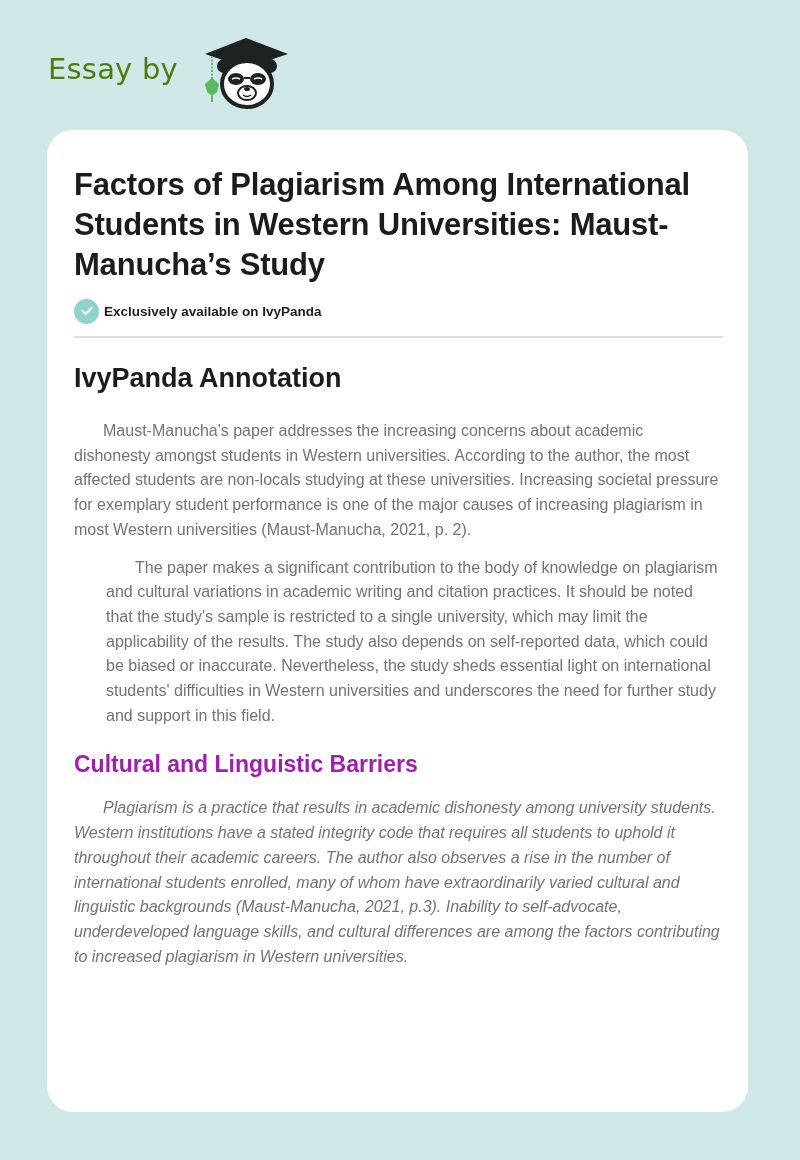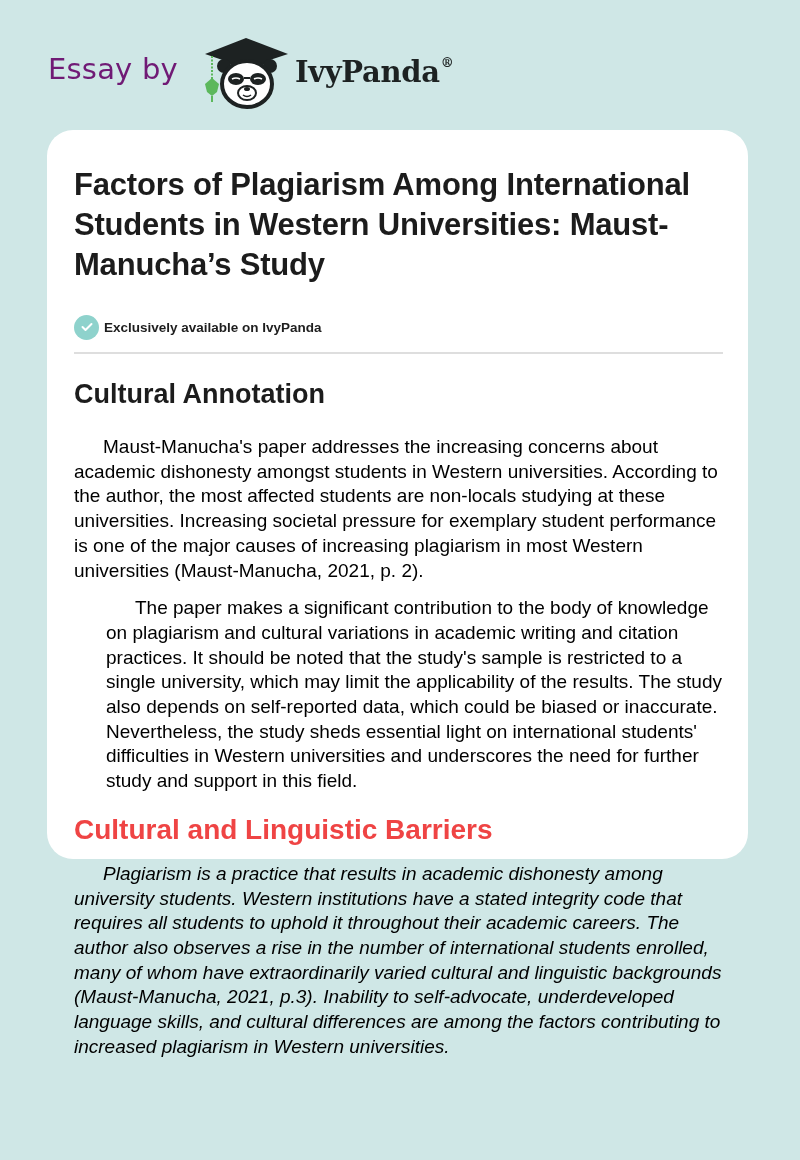--- a/index.html
+++ b/index.html
@@ -20,7 +20,7 @@
       left: 48px; top: 52px;
       font-family: "DejaVu Sans", sans-serif;
       font-size: 29px;
-      color: #701a75;
+      color: #4d7c0f;
       letter-spacing: 0.2px;
     }
     .logo-icon {

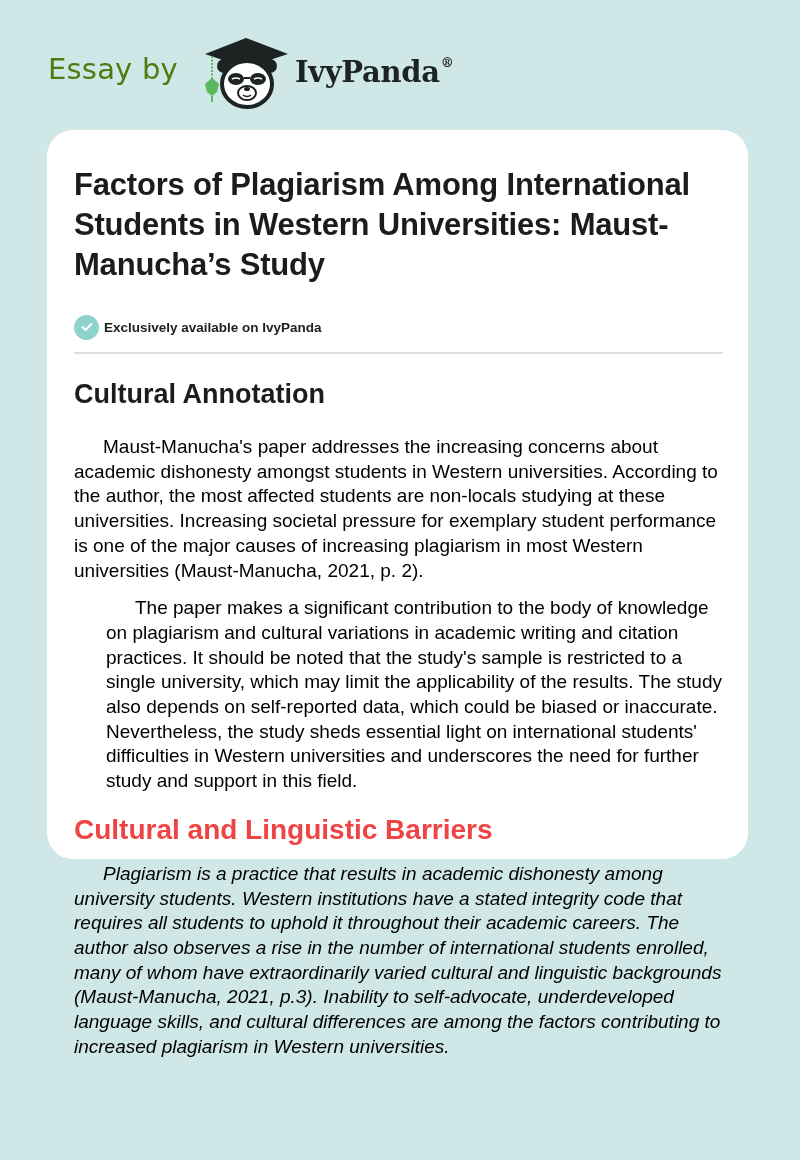--- a/index.html
+++ b/index.html
@@ -143,7 +143,6 @@
       <path d="M43,61 Q47,64 51,61" stroke="#1d2222" stroke-width="1.5" fill="none"></path>
     </svg>
   </a>
-  <span class="brand-name"><span>IvyPanda</span><sup>®</sup></span>
 </header>
 
 <main class="card">

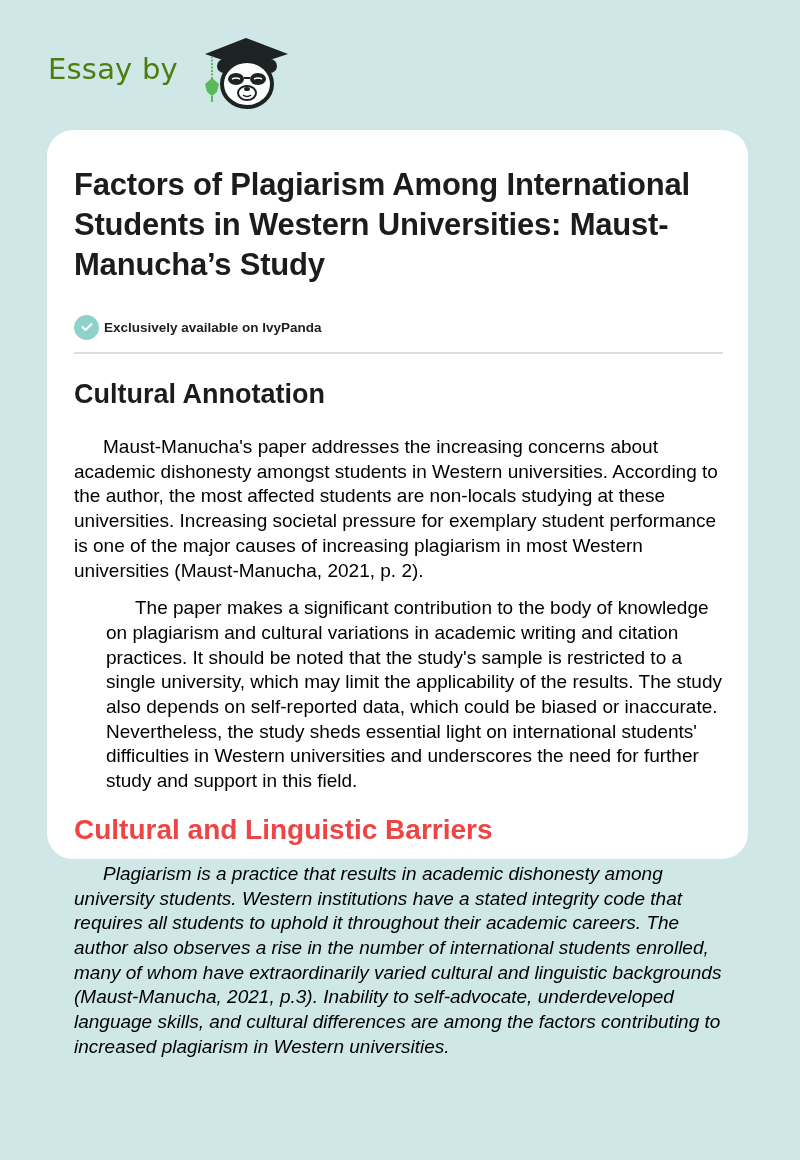--- a/index.html
+++ b/index.html
@@ -46,7 +46,7 @@
     .card {
       position: absolute;
       left: 47px; top: 130px;
-      width: 701px; height: 729px;
+      width: 701px; height: 982px;
       background: #ffffff;
       border-radius: 26px;
     }

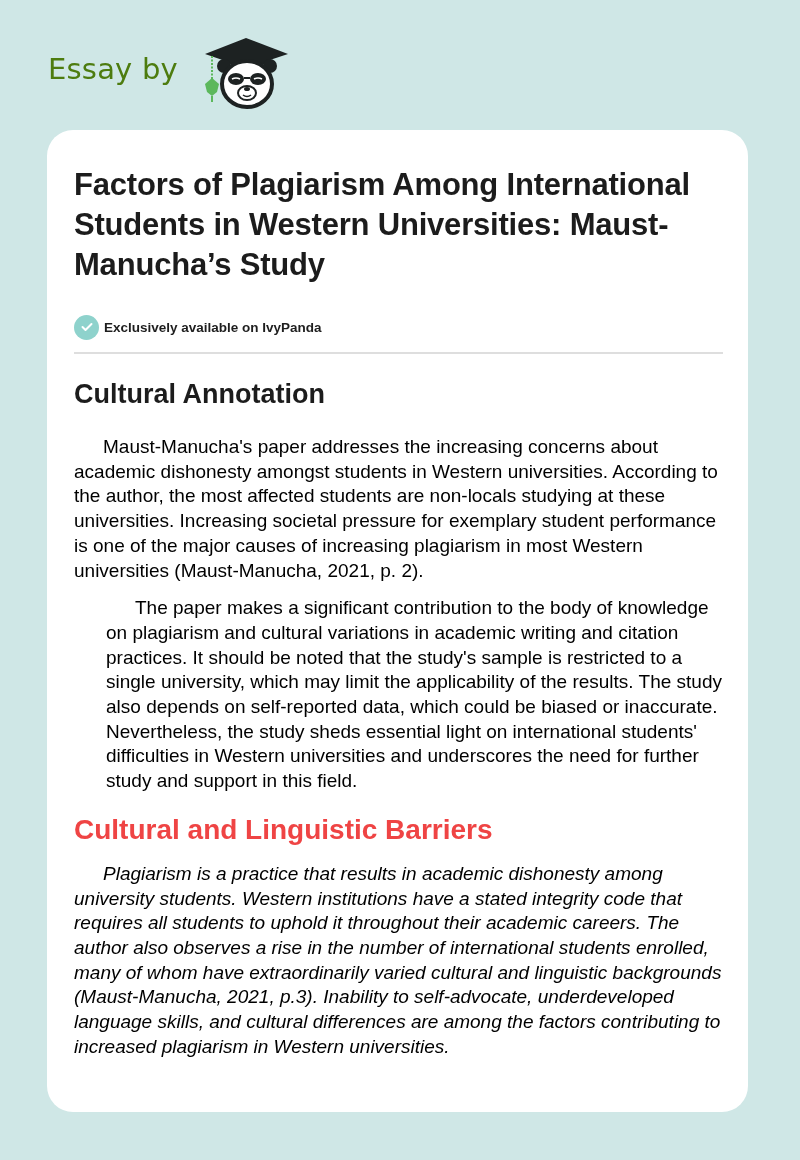--- a/index.html
+++ b/index.html
@@ -66,7 +66,7 @@
     .exclusive {
       display: flex;
       align-items: center;
-      margin-top: 29px;
+      margin-top: 13px;
       height: 26px;
     }
     .check-badge {

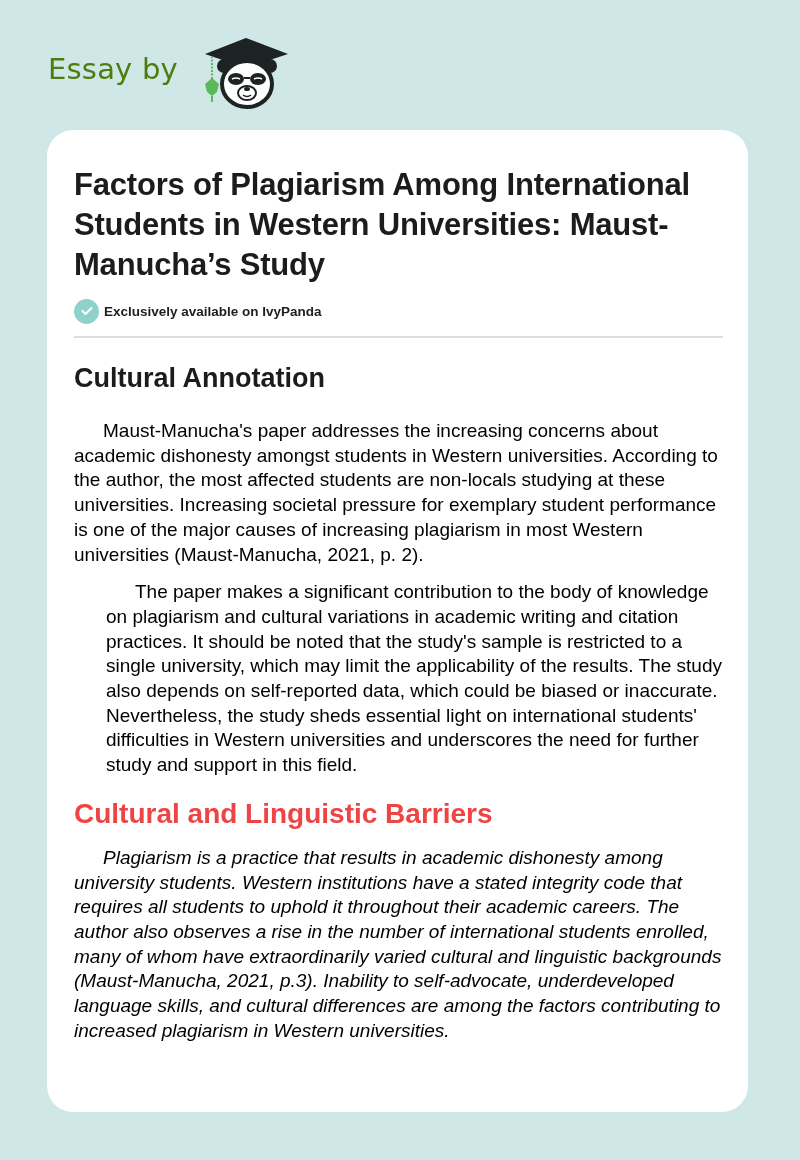--- a/index.html
+++ b/index.html
@@ -161,7 +161,7 @@
     <div class="divider"></div>
 
     <section>
-      <h2 class="h-annot">Cultural Annotation</h2>
+      <h2 class="h-annot">IvyPanda Annotation</h2>
       <p class="p1">Maust-Manucha's paper addresses the increasing concerns about academic dishonesty amongst students in Western universities. According to the author, the most affected students are non-locals studying at these universities. Increasing societal pressure for exemplary student performance is one of the major causes of increasing plagiarism in most Western universities (Maust-Manucha, 2021, p. 2).</p>
       <p class="p2">The paper makes a significant contribution to the body of knowledge on plagiarism and cultural variations in academic writing and citation practices. It should be noted that the study's sample is restricted to a single university, which may limit the applicability of the results. The study also depends on self-reported data, which could be biased or inaccurate. Nevertheless, the study sheds essential light on international students' difficulties in Western universities and underscores the need for further study and support in this field.</p>
     </section>

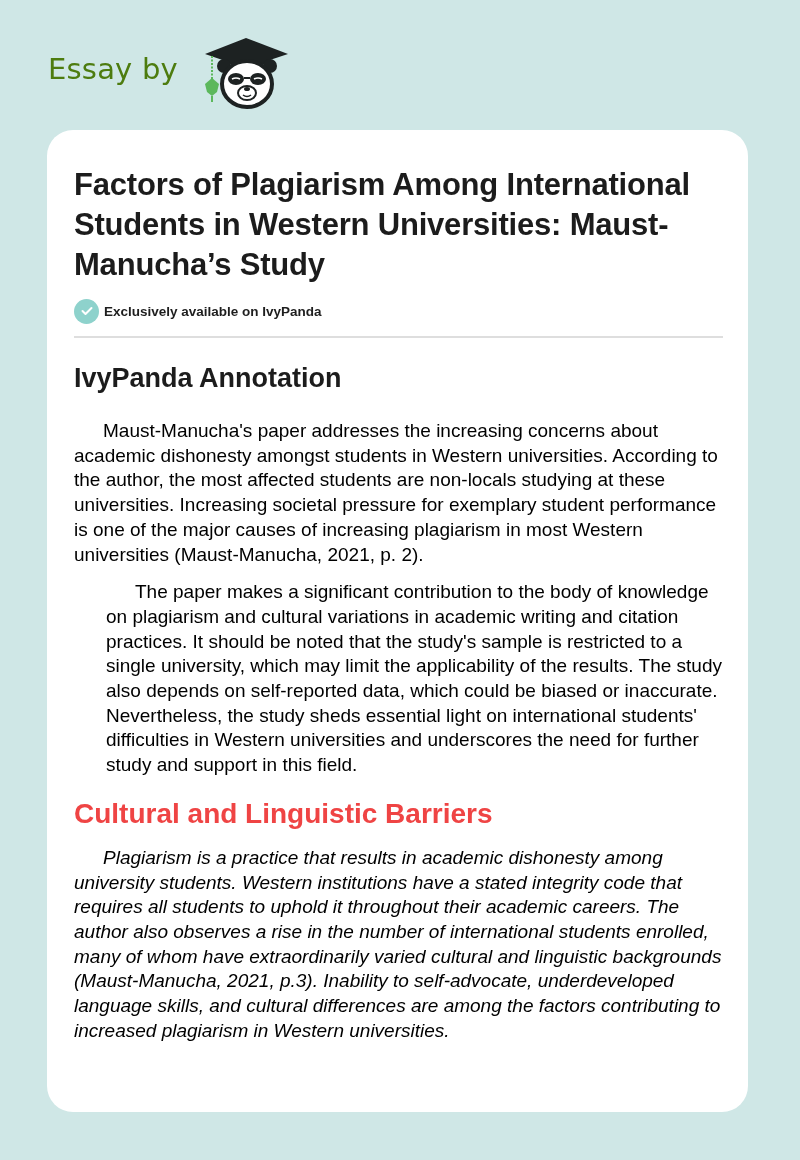--- a/index.html
+++ b/index.html
@@ -100,9 +100,9 @@
       color: #ef4444;
     }
     p {
-      font-size: 19px;
+      font-size: 16px;
       line-height: 24.7px;
-      color: #000000;
+      color: #737373;
       text-indent: 29px;
     }
     .h-annot { margin-top: 20px; }

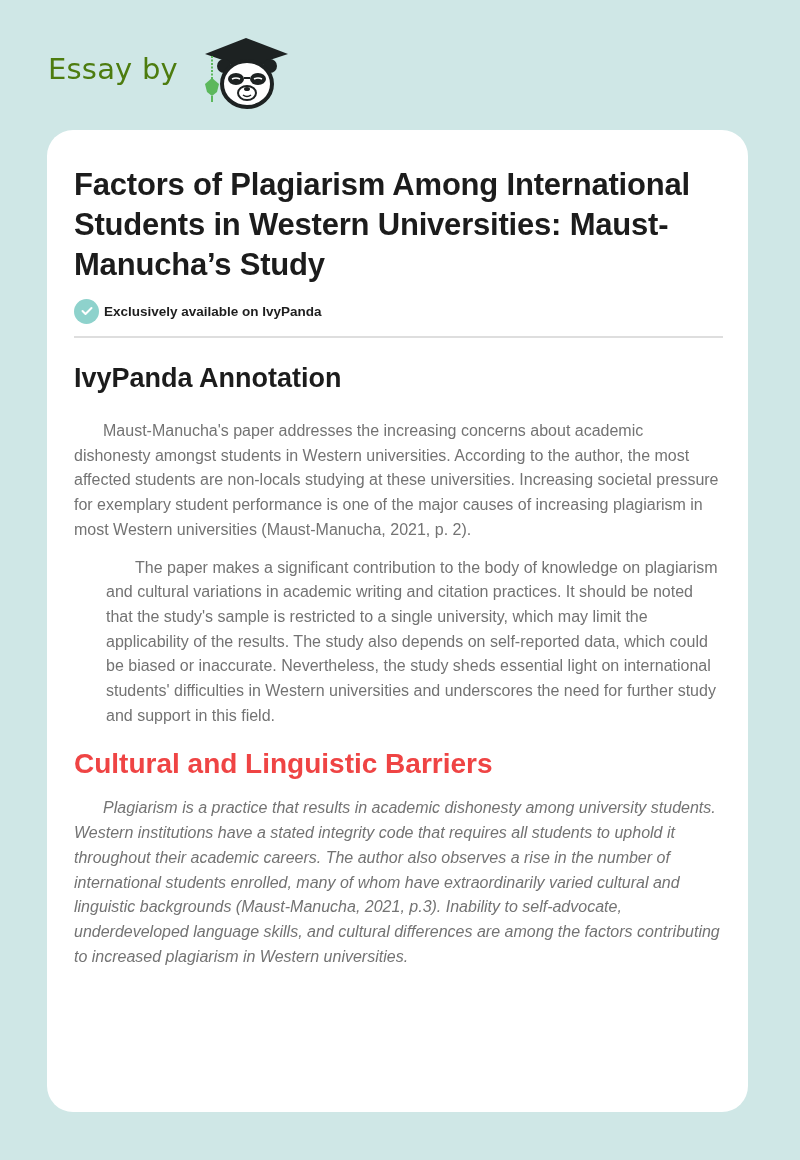--- a/index.html
+++ b/index.html
@@ -94,10 +94,10 @@
       color: #1c1c1c;
     }
     h3 {
-      font-size: 28px;
+      font-size: 23px;
       font-weight: bold;
       line-height: 32px;
-      color: #ef4444;
+      color: #a21caf;
     }
     p {
       font-size: 16px;

